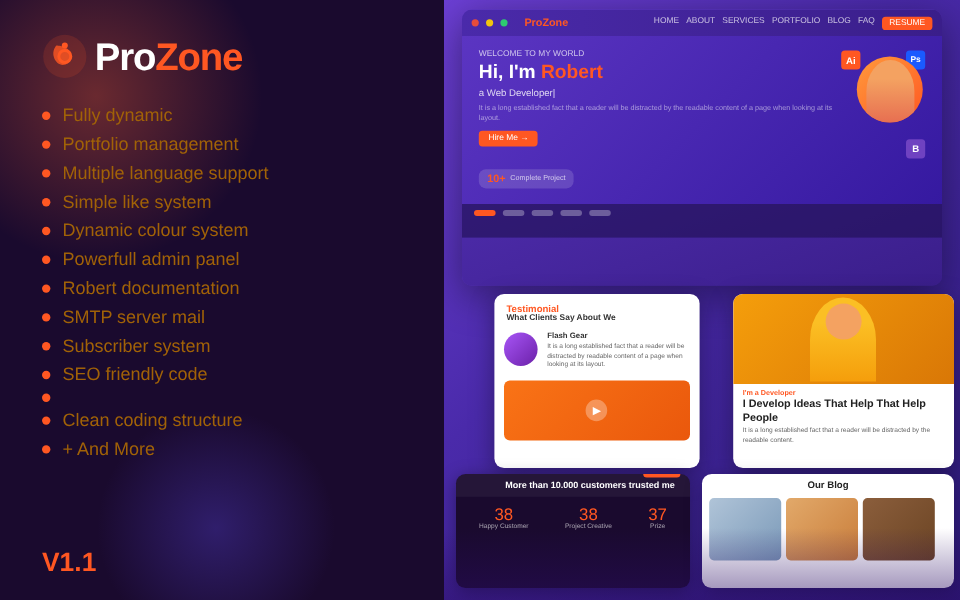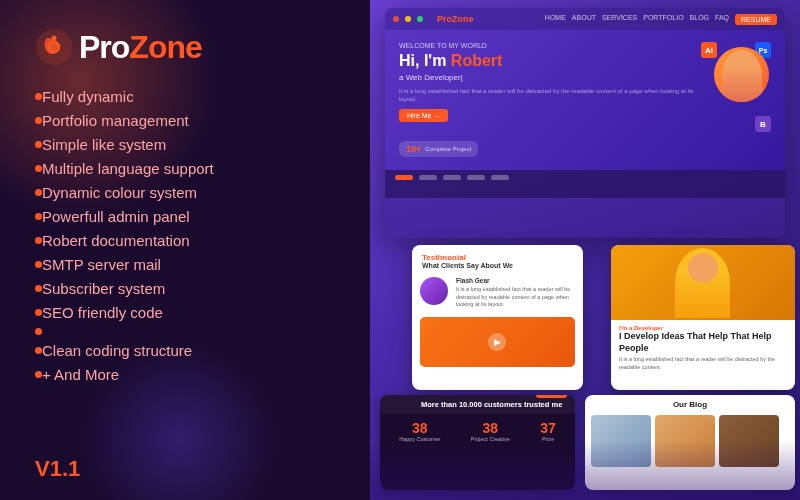--- a/index.html
+++ b/index.html
@@ -68,12 +68,13 @@
       padding: 0;
     }
     .feature-list li {
-      color: #fca5a5;
+      color: #a16207;
       font-size: 15px;
       font-weight: 500;
       margin-bottom: 7px;
       display: flex;
       align-items: center;
+      gap: 10px;
     }
     .bullet {
       width: 7px;

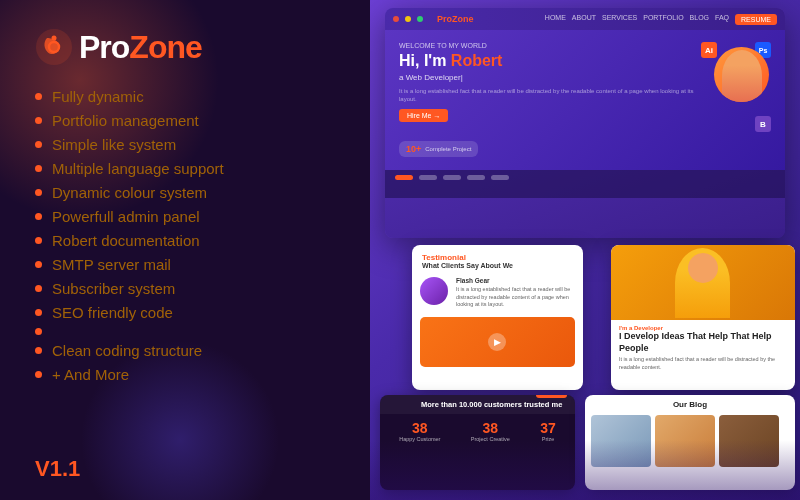--- a/index.html
+++ b/index.html
@@ -450,11 +450,11 @@
       </li>
     <li>
         <span class="bullet"></span>
+        <span>Multiple language support</span>
+      </li>
+    <li>
+        <span class="bullet"></span>
         <span>Simple like system</span>
-      </li>
-    <li>
-        <span class="bullet"></span>
-        <span>Multiple language support</span>
       </li>
     <li>
         <span class="bullet"></span>

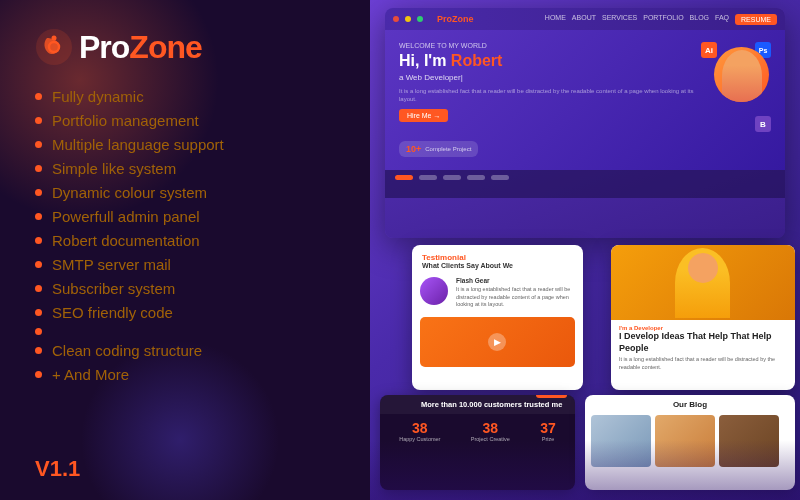--- a/index.html
+++ b/index.html
@@ -377,7 +377,7 @@
       justify-content: space-around;
     }
     .stat-box { text-align: center; }
-    .stat-big { color: #ff5722; font-size: 14px; font-weight: 700; }
+    .stat-big { color: #ff5722; font-size: 14px; font-weight: 400; }
     .stat-small { color: rgba(255,255,255,0.6); font-size: 5.5px; }
 
     .card-blog {

